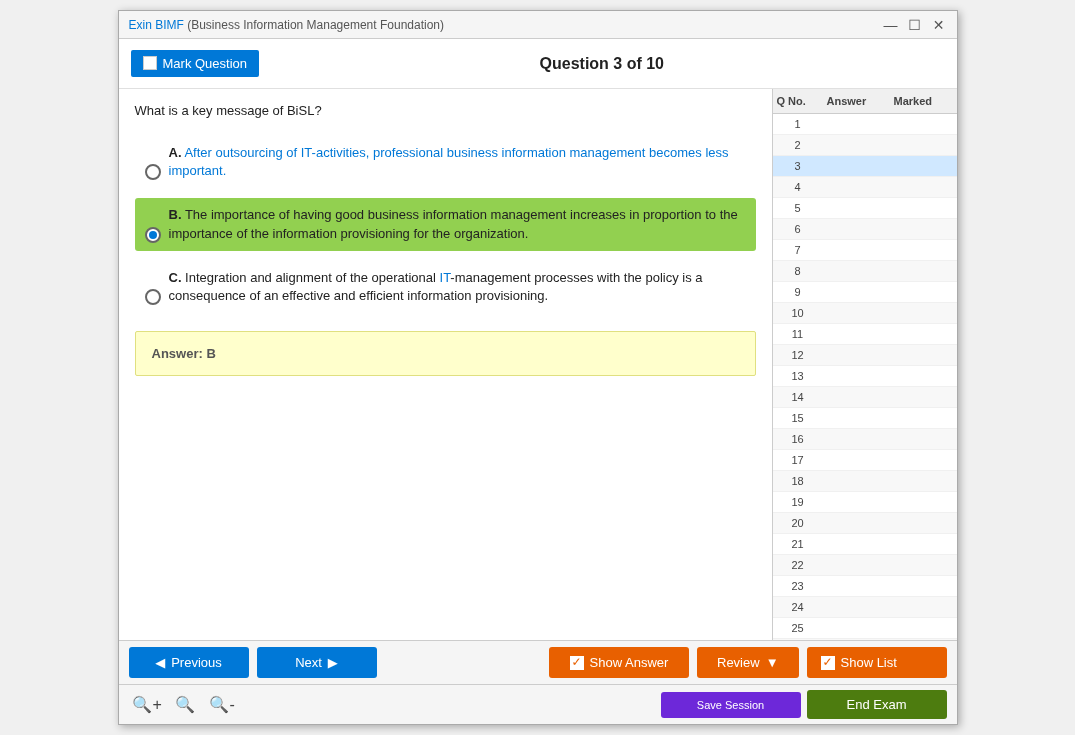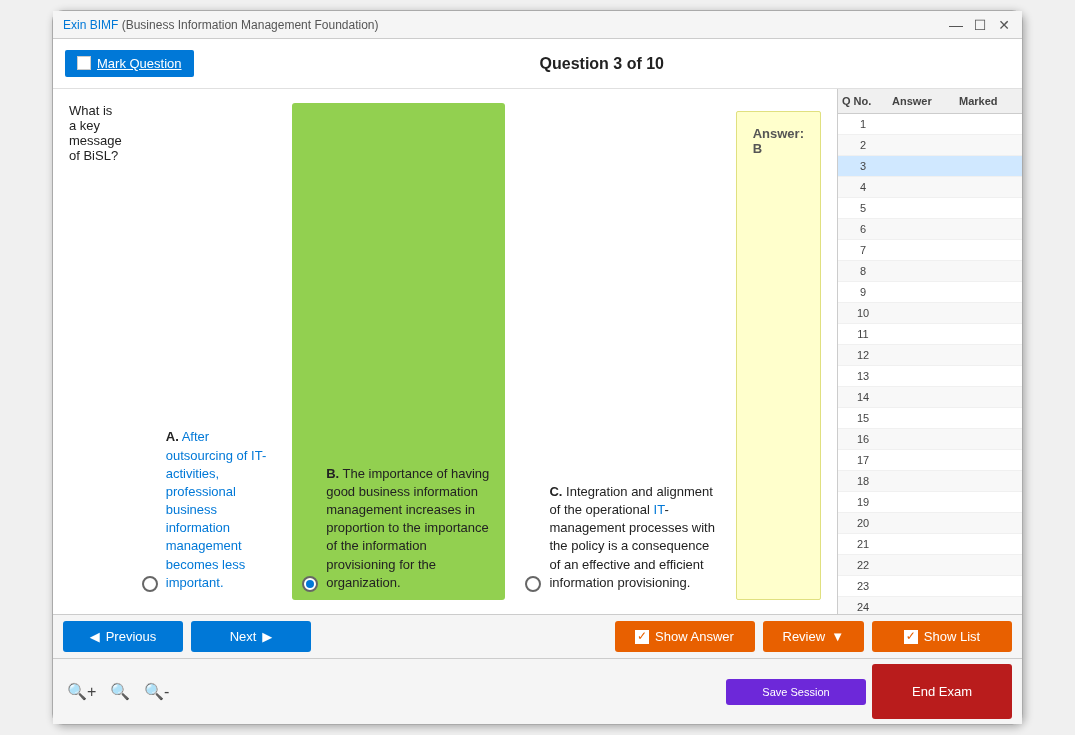--- a/index.html
+++ b/index.html
@@ -15,11 +15,11 @@
       overflow: hidden;
     }
     .window {
-      width: 971px;
+      width: 840px;
       height: 715px;
       background: #fff;
       border: 1px solid #aaa;
-      border-radius: 11px;
+      border-radius: 0;
       display: flex;
       flex-direction: column;
       box-shadow: 2px 2px 8px rgba(0,0,0,0.3);

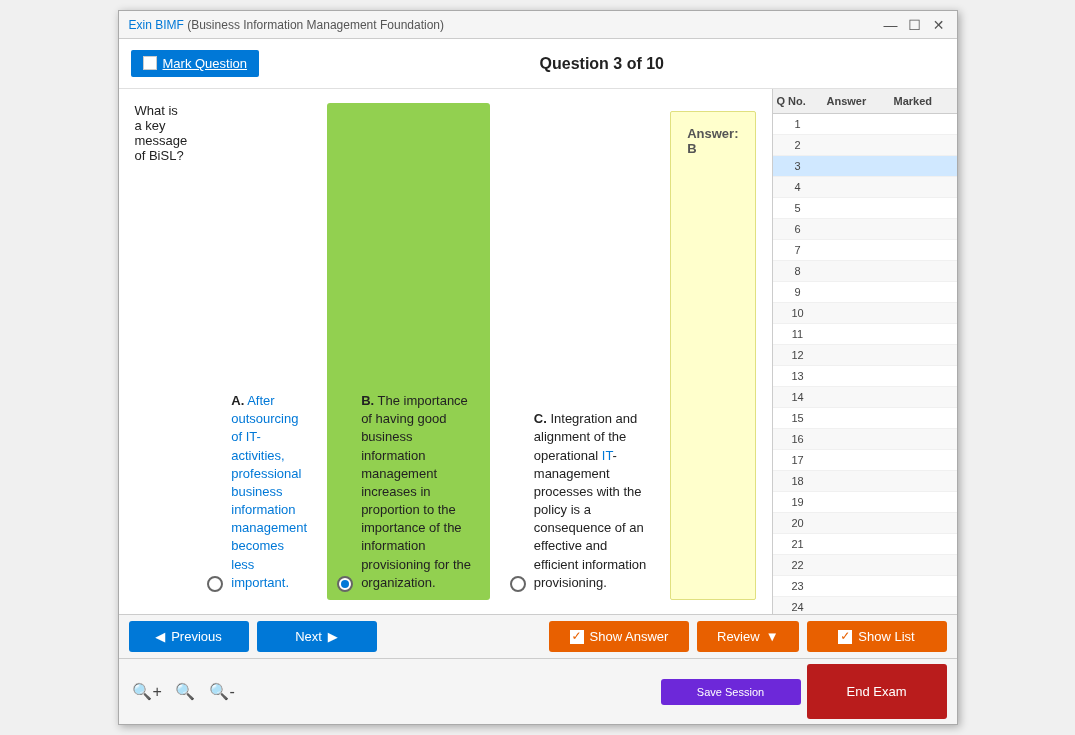--- a/index.html
+++ b/index.html
@@ -69,7 +69,6 @@
       align-items: flex-start;
       gap: 6px;
       border-radius: 2px;
-      text-decoration: underline;
     }
     .mark-question-btn .checkbox-icon {
       width: 14px;

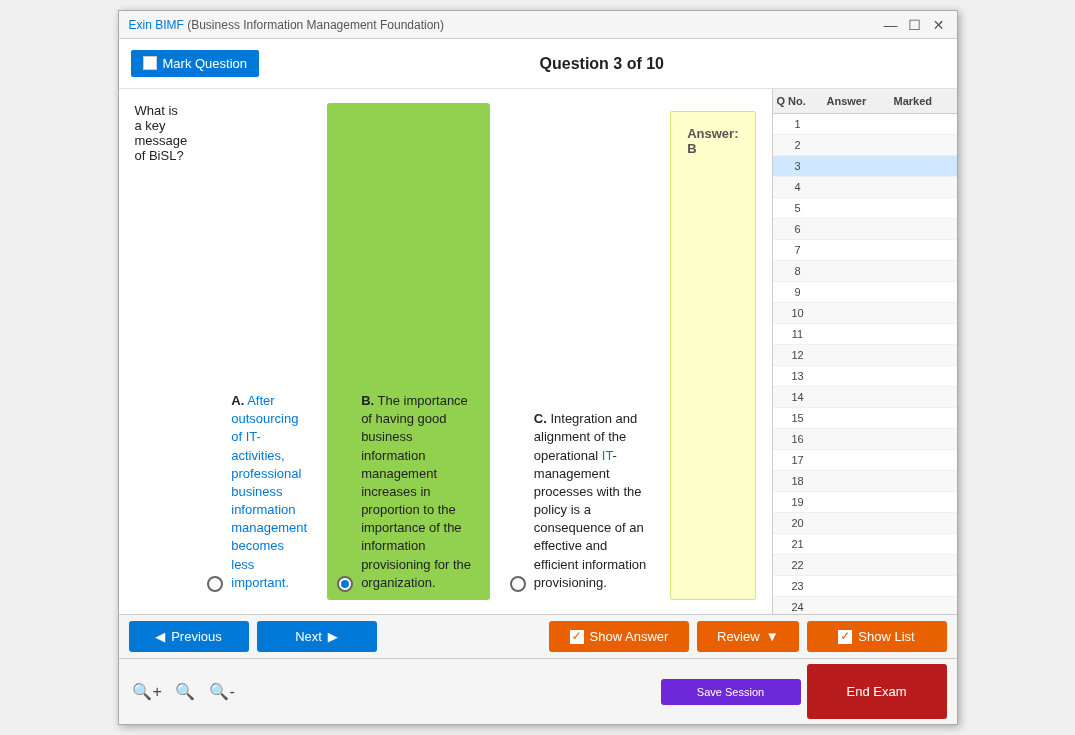--- a/index.html
+++ b/index.html
@@ -96,7 +96,7 @@
       padding: 14px 16px;
       overflow-y: auto;
       display: flex;
-      flex-direction: row;
+      flex-direction: column;
       gap: 10px;
     }
     .question-text {

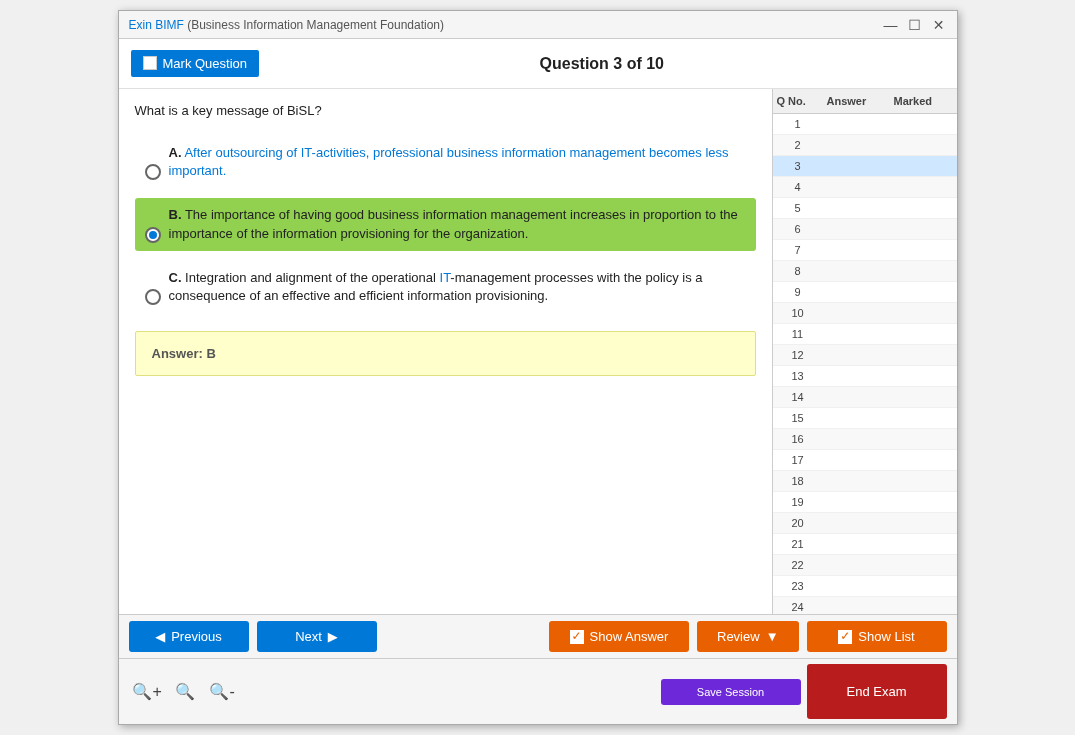--- a/index.html
+++ b/index.html
@@ -273,7 +273,7 @@
       align-items: center;
       gap: 6px;
       min-width: 140px;
-      justify-content: center;
+      justify-content: flex-start;
     }
     
     .status-bar {

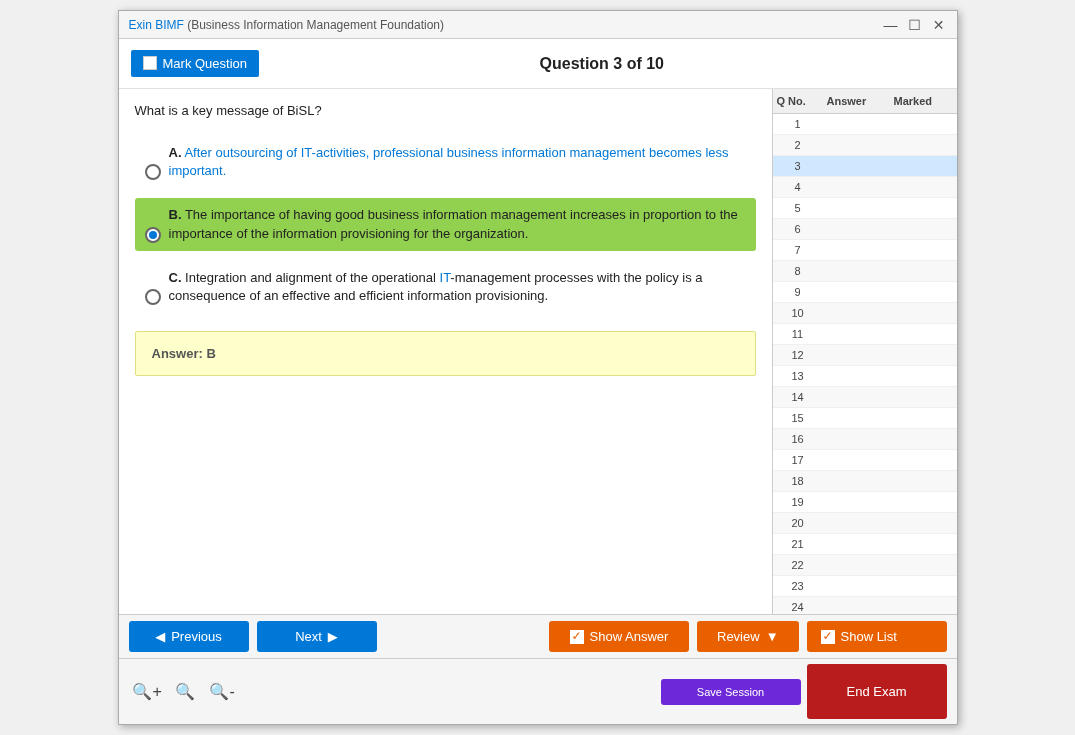--- a/index.html
+++ b/index.html
@@ -303,10 +303,10 @@
       min-width: 140px;
     }
     .end-exam-btn {
-      background: #b91c1c;
-      color: #fff;
-      border: none;
-      padding: 20px 18px;
+      background: #4d7c0f;
+      color: #fff;
+      border: none;
+      padding: 7px 18px;
       font-size: 13px;
       cursor: pointer;
       border-radius: 3px;

